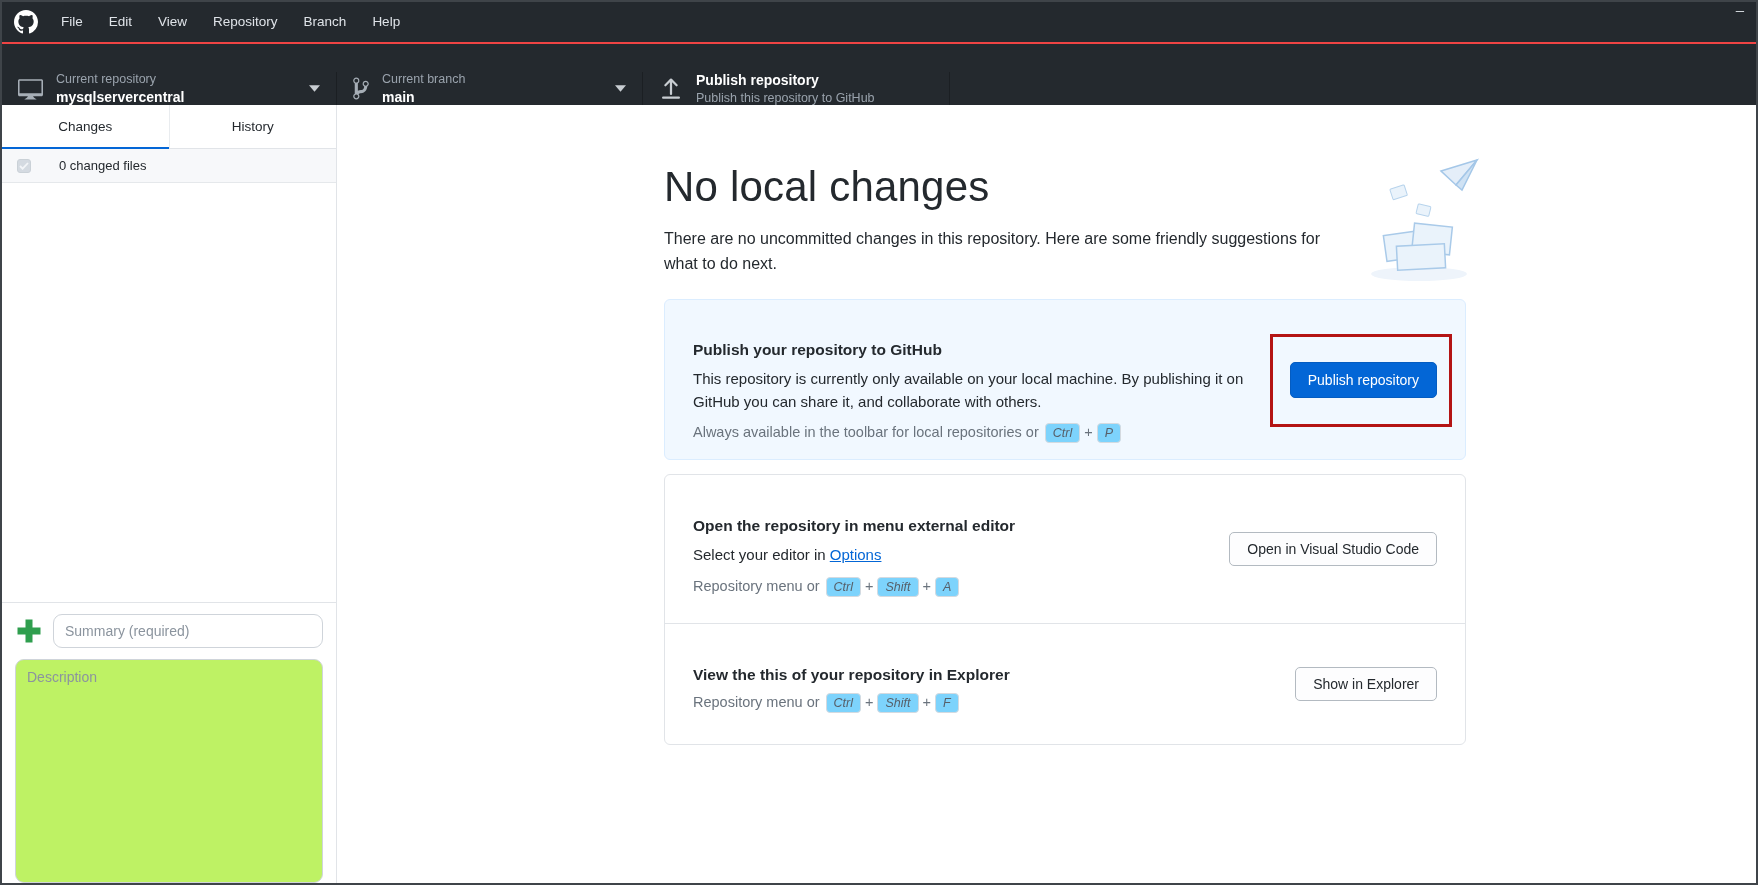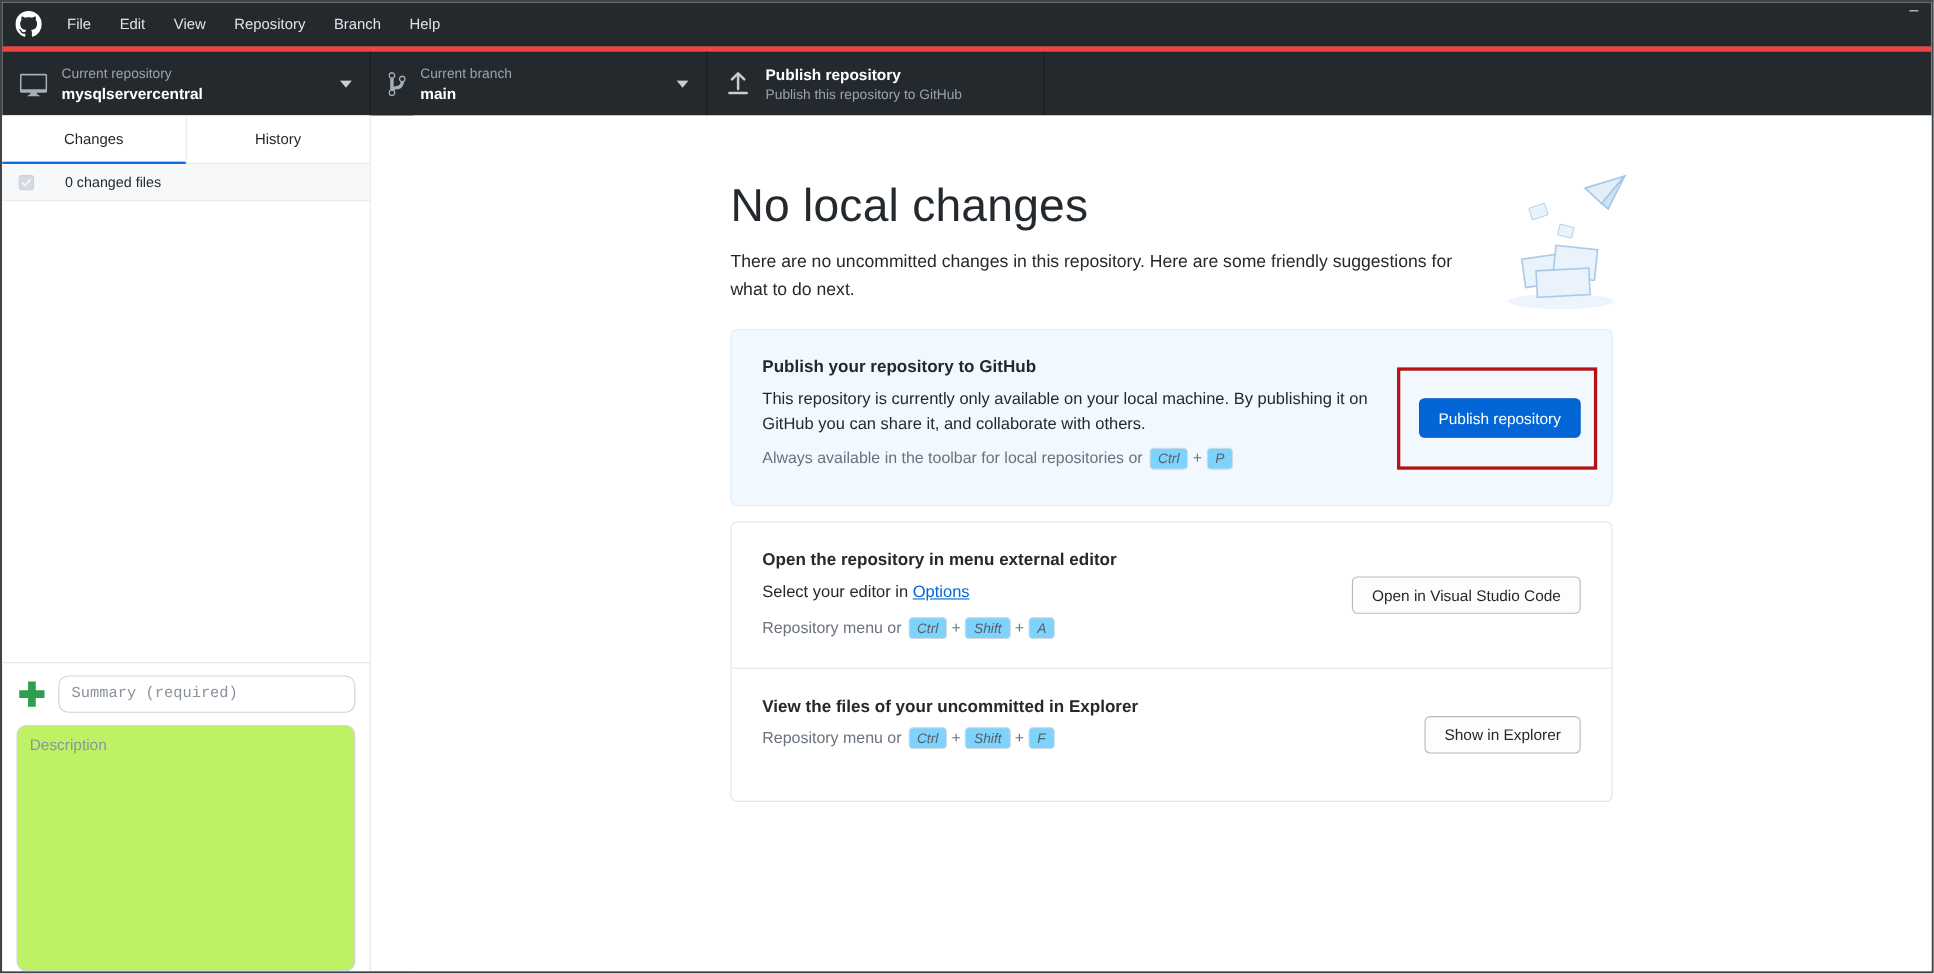--- a/index.html
+++ b/index.html
@@ -39,8 +39,9 @@
   .toolbar {
     height: 63px; flex: 0 0 63px;
     background: #24292e;
-    border-top: 5px solid #ef4444;
+    border-top: 2px solid #ef4444;
     display: flex;
+    align-items: flex-end;
   }
   .tb-item {
     display: flex; align-items: center;

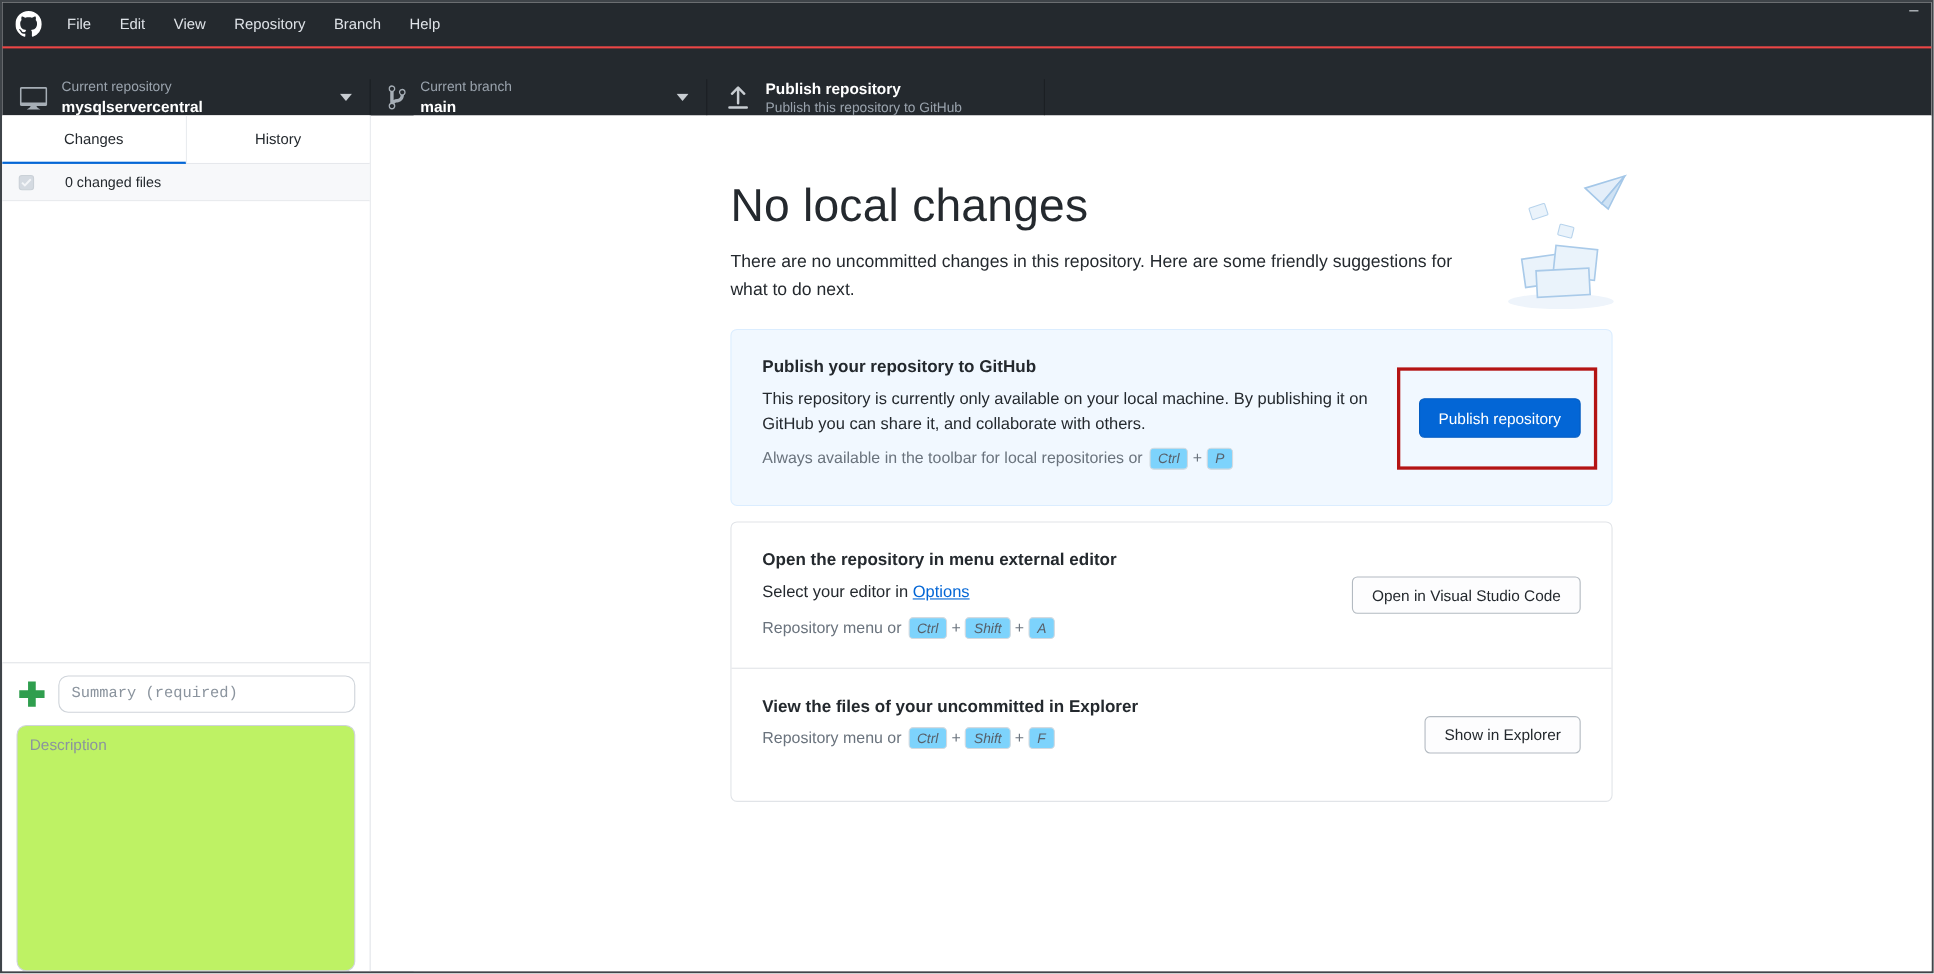--- a/index.html
+++ b/index.html
@@ -148,7 +148,7 @@
   }
   .card-section + .card-section { border-top: 1px solid #e1e4e8; min-height: 121px; }
 
-  .card-text { max-width: 578px; }
+  .card-text { max-width: 578px; margin-top: 16px; }
   .card-heading { font-size: 15.5px; font-weight: 700; color: #24292e; margin-bottom: 9px; }
   .card-body { font-size: 15px; line-height: 1.5; color: #24292e; margin-bottom: 10px; }
   .card-hint { font-size: 14.5px; color: #6a737d; }

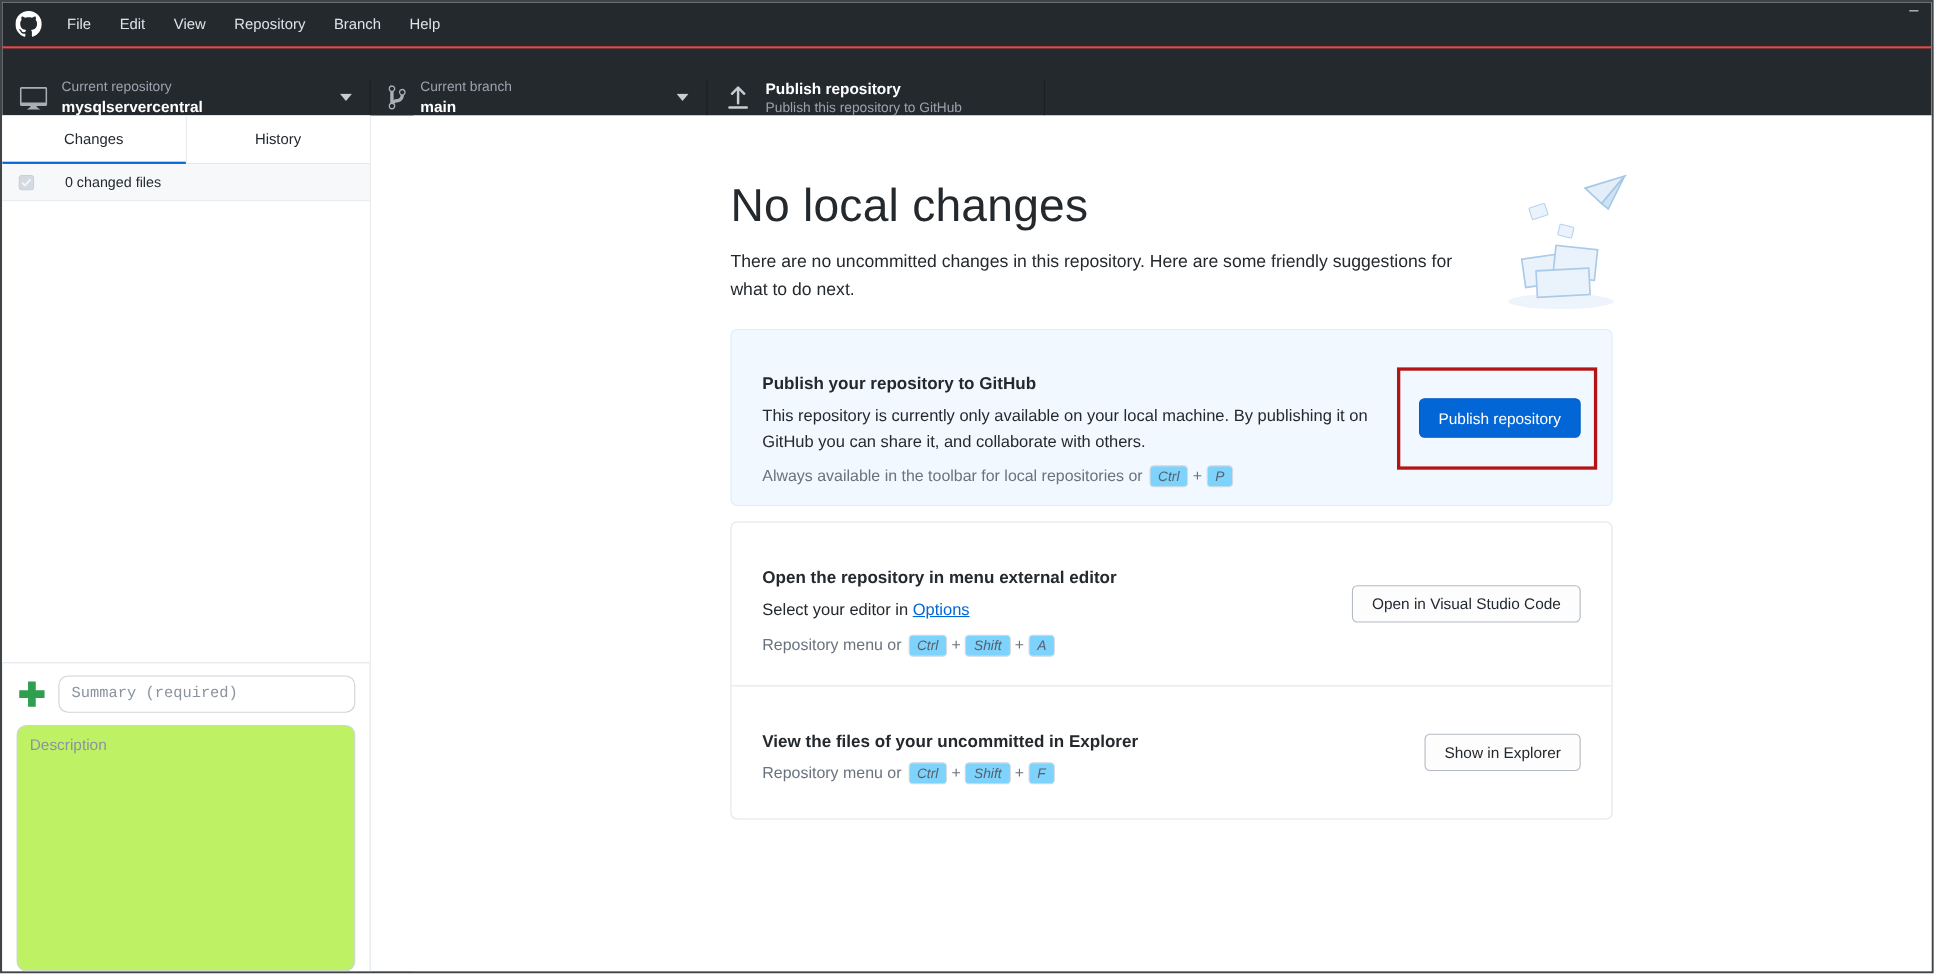--- a/index.html
+++ b/index.html
@@ -109,7 +109,7 @@
     flex: 1; height: 34px;
     border: 1px solid #cfd4da; border-radius: 9px;
     padding: 0 11px; font-size: 14px; color: #24292e;
-    font-family: Liberation Mono, monospace; outline: none; background: #fff;
+    font-family: Liberation Sans, sans-serif; outline: none; background: #fff;
   }
   .summary-input::placeholder { color: #8b949e; }
   .description-input {

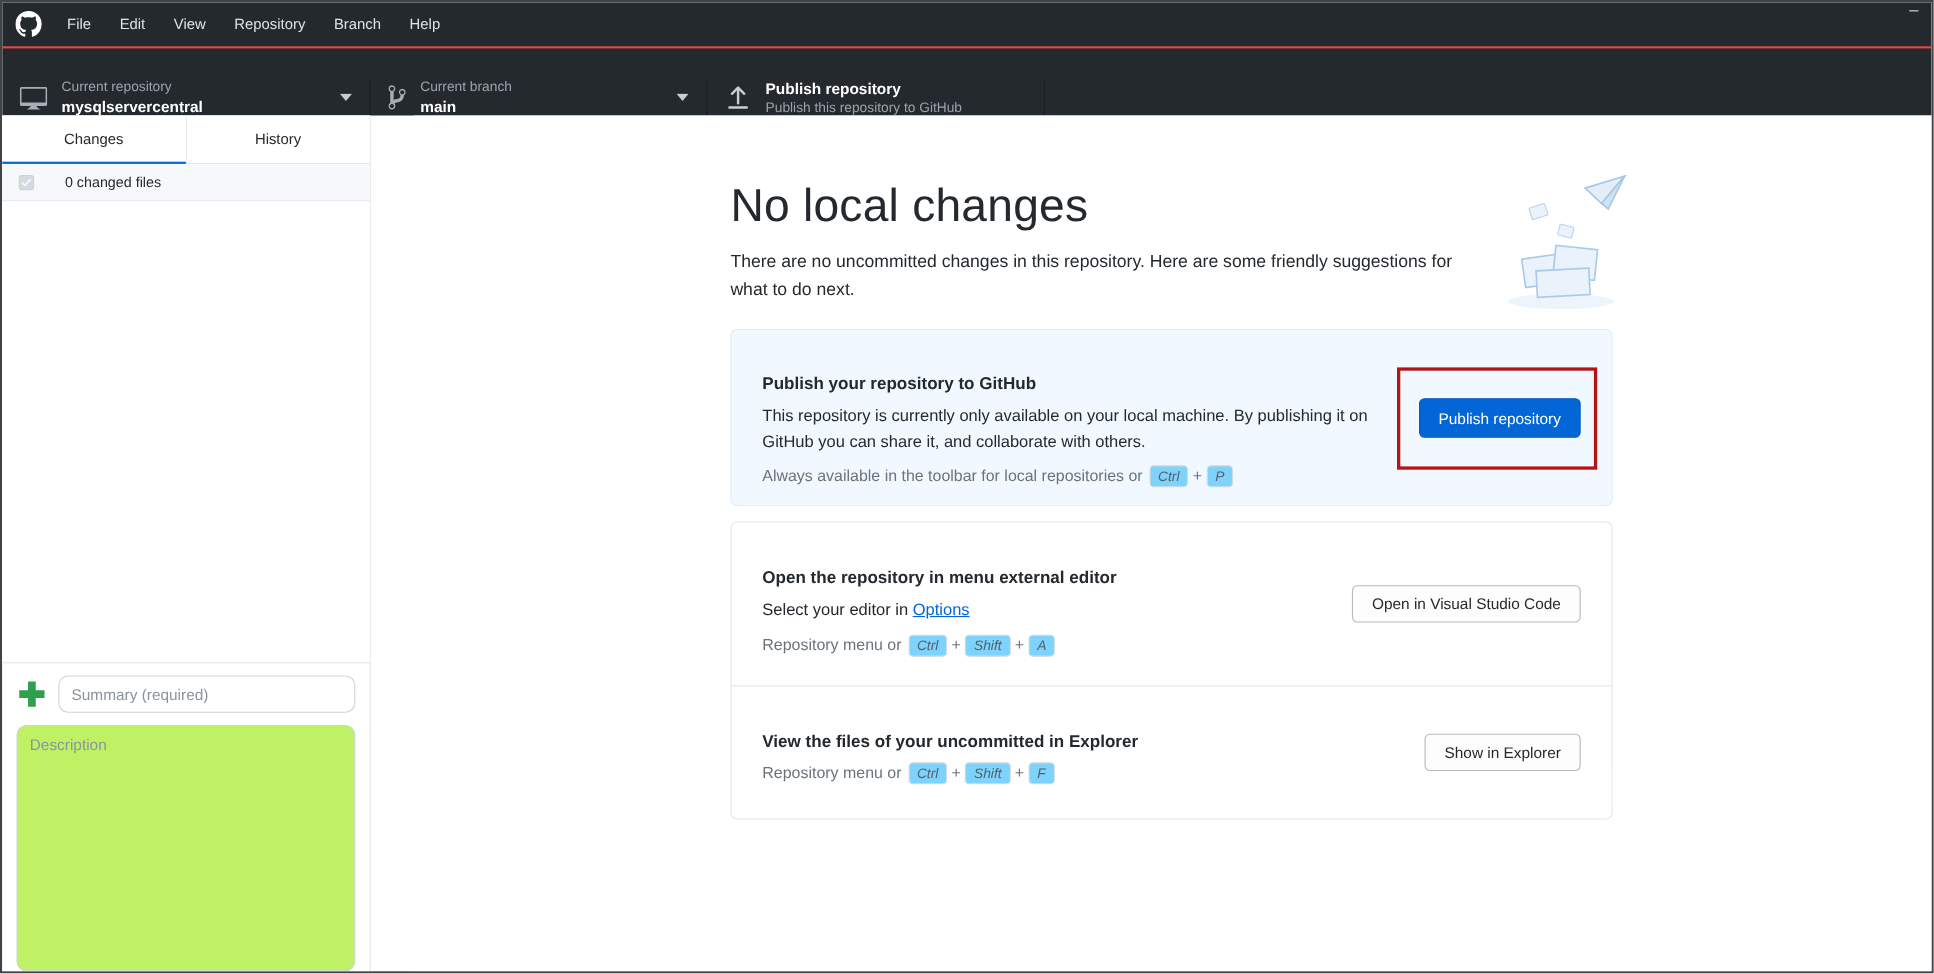--- a/index.html
+++ b/index.html
@@ -338,7 +338,7 @@
 
         <div class="card-section">
           <div class="card-text">
-            <h2 class="card-heading">View the files of your uncommitted in Explorer</h2>
+            <h2 class="card-heading">View the this of your repository in Explorer</h2>
             <p class="card-hint">
               <span>Repository menu or</span>
               <kbd>Ctrl</kbd><span class="plus">+</span><kbd>Shift</kbd><span class="plus">+</span><kbd>F</kbd>

